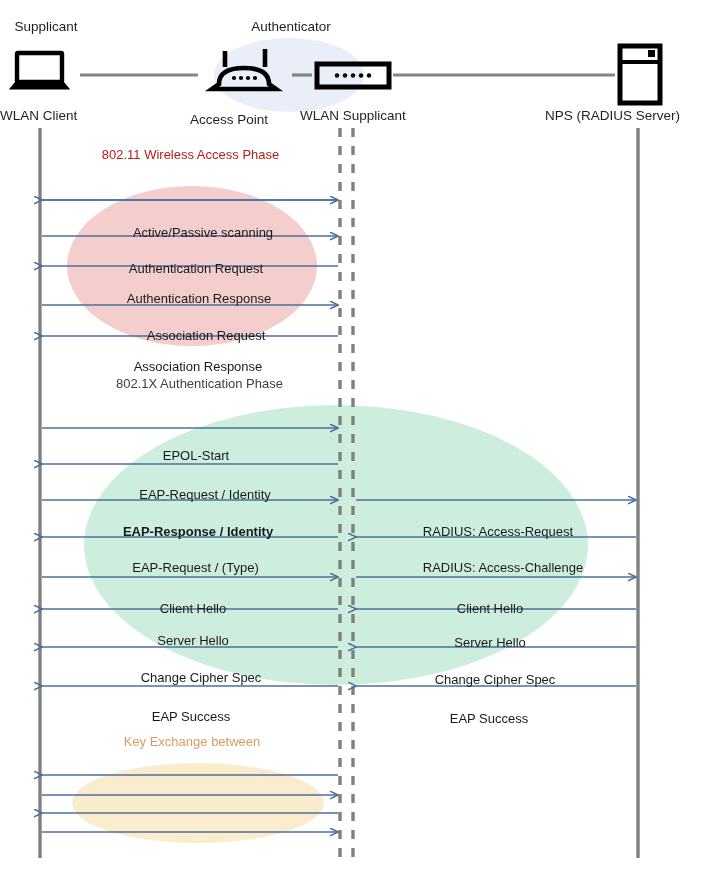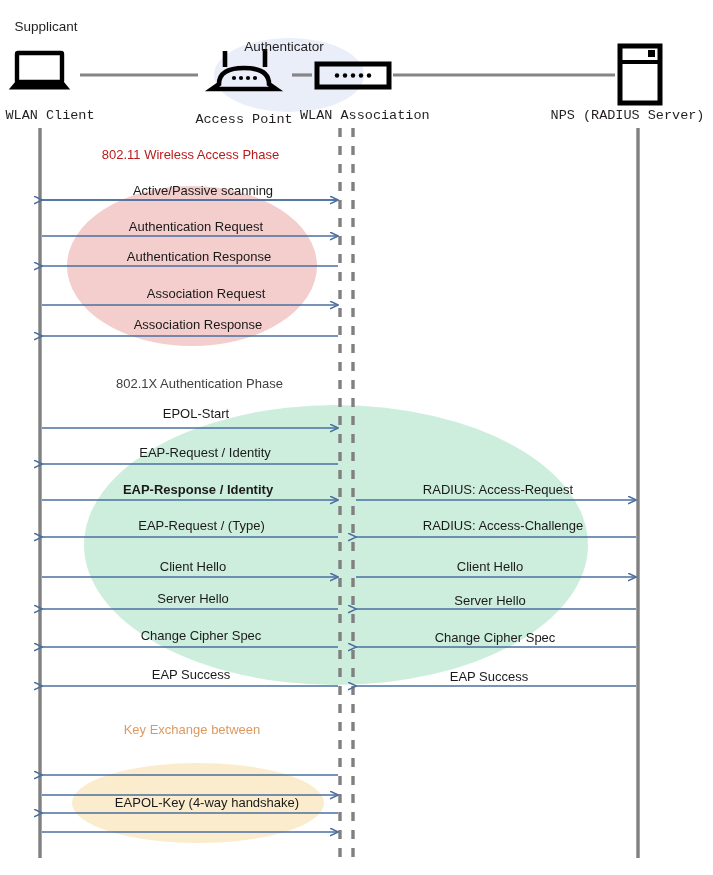--- a/index.html
+++ b/index.html
@@ -152,7 +152,7 @@
   </svg>
 
   <div class="abs role-label" style="left:0px; top:19px; width:92px;">Supplicant</div>
-  <div class="abs role-label" style="left:194px; top:19px; width:180px;margin-top:20px;">Authenticator</div>
+  <div class="abs role-label" style="left:201px; top:19px; width:180px;">Authenticator</div>
 
   <div class="abs device-label" style="left:0px; top:108px; width:100px;">WLAN Client</div>
   <div class="abs device-label" style="left:190px; top:112px; width:108px;">Access Point</div>

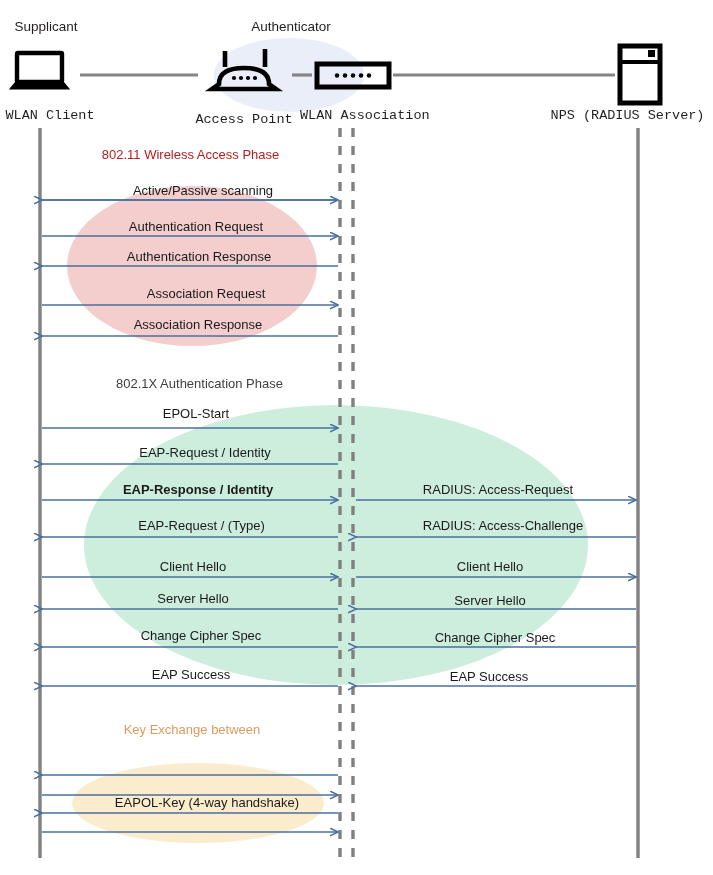--- a/index.html
+++ b/index.html
@@ -34,8 +34,6 @@
     font-size: 13.5px;
     color: #231f20;
     white-space: nowrap;
-    text-align: center;
-    font-family: Liberation Mono, monospace;
   }
   
   .phase-title {

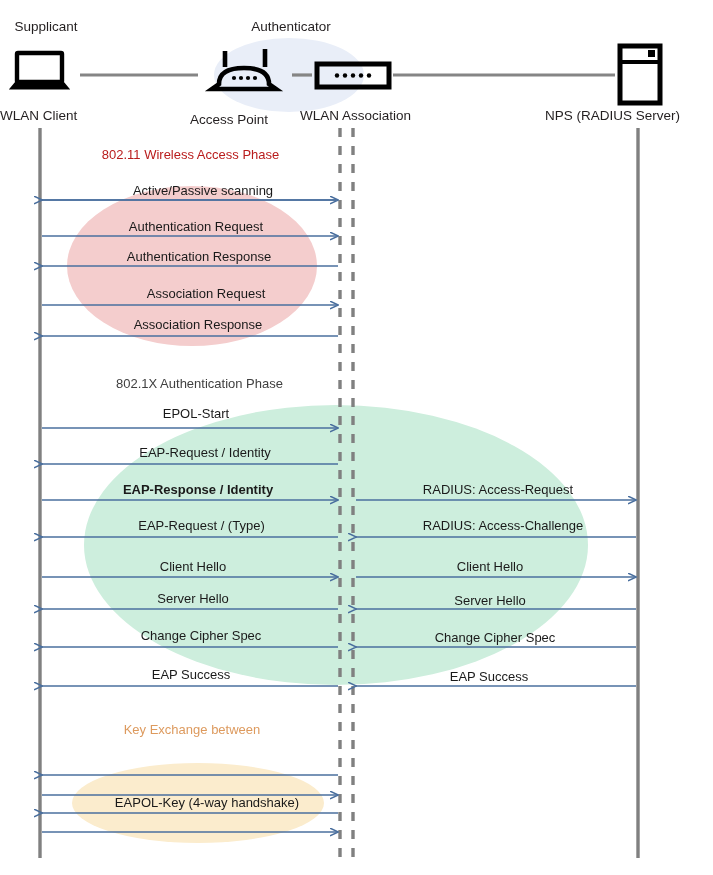--- a/index.html
+++ b/index.html
@@ -154,7 +154,7 @@
 
   <div class="abs device-label" style="left:0px; top:108px; width:100px;">WLAN Client</div>
   <div class="abs device-label" style="left:190px; top:112px; width:108px;">Access Point</div>
-  <div class="abs device-label" style="left:300px; top:108px; width:120px;">WLAN Association</div>
+  <div class="abs device-label" style="left:300px; top:108px; width:120px;">WLAN Supplicant</div>
   <div class="abs device-label" style="left:545px; top:108px; width:165px;">NPS (RADIUS Server)</div>
 
   <div class="abs phase-title phase-red" style="left:88px; top:146px; width:205px;">802.11 Wireless Access Phase</div>

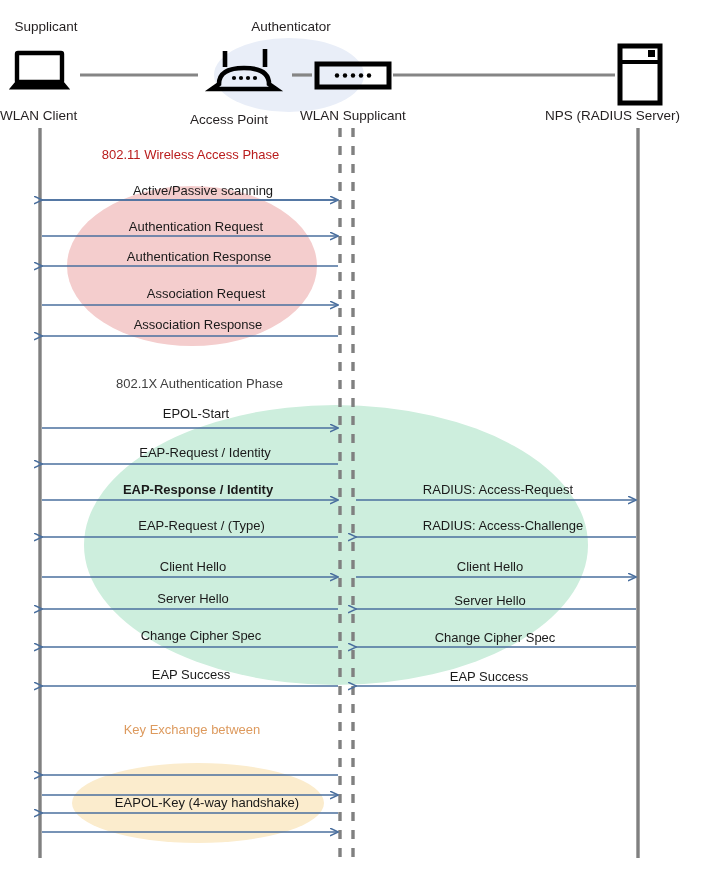--- a/index.html
+++ b/index.html
@@ -52,6 +52,7 @@
     white-space: nowrap;
     text-align: center;
     transform: translateX(-50%);
+    margin-top: 42px;
   }
 </style>
 </head>

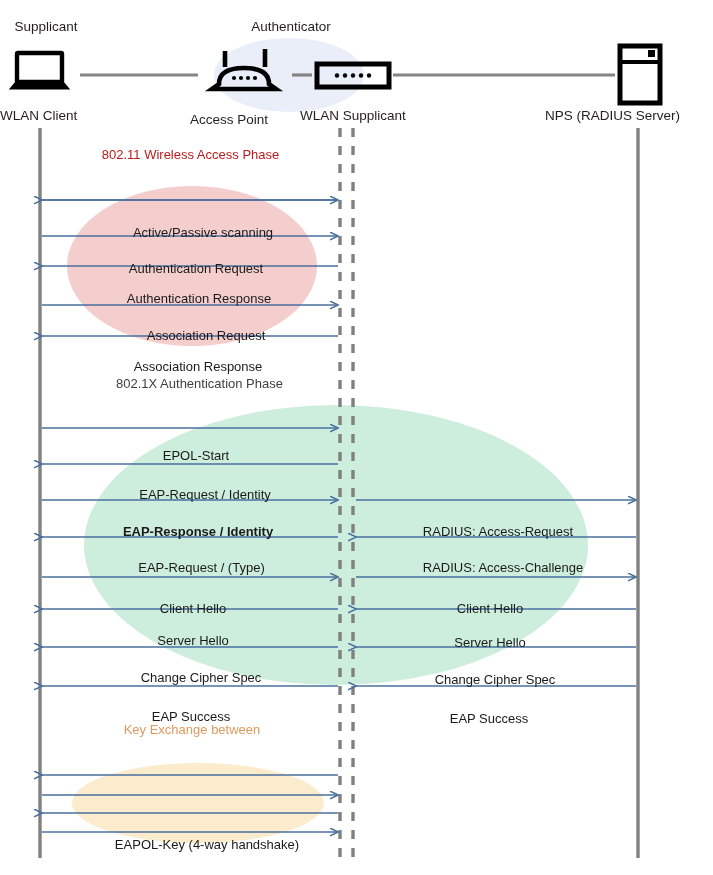--- a/index.html
+++ b/index.html
@@ -172,7 +172,7 @@
   <div class="abs msg-label" style="left:205px; top:445px;">EAP-Request / Identity</div>
   <div class="abs msg-label" style="left:198px; top:482px;font-weight:bold;">EAP-Response / Identity</div>
   <div class="abs msg-label" style="left:498px; top:482px;">RADIUS: Access-Request</div>
-  <div class="abs msg-label" style="left:190px; top:518px;padding-left:23px;">EAP-Request / (Type)</div>
+  <div class="abs msg-label" style="left:184px; top:518px;padding-left:23px;">EAP-Request / (Type)</div>
   <div class="abs msg-label" style="left:503px; top:518px;">RADIUS: Access-Challenge</div>
   <div class="abs msg-label" style="left:193px; top:559px;">Client Hello</div>
   <div class="abs msg-label" style="left:490px; top:559px;">Client Hello</div>

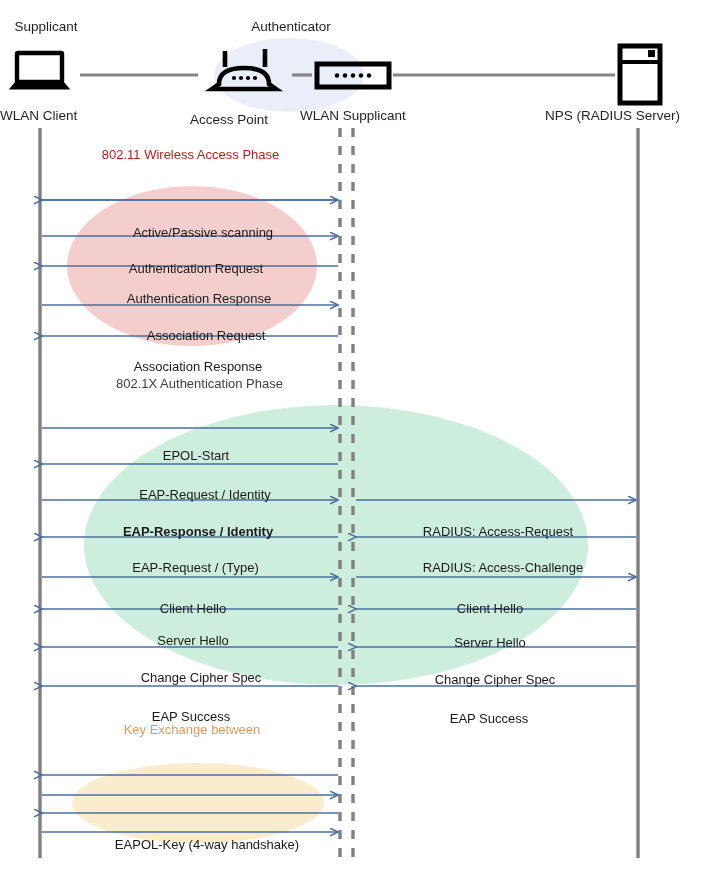--- a/index.html
+++ b/index.html
@@ -44,7 +44,7 @@
   }
   .phase-red   { color: #b91c1c; }
   .phase-green { color: #404040; }
-  .phase-orange{ color: #dd9a5e; }
+  .phase-orange{ color: #dd9a5e; margin-top: 12px; }
   
   .msg-label {
     font-size: 13px;

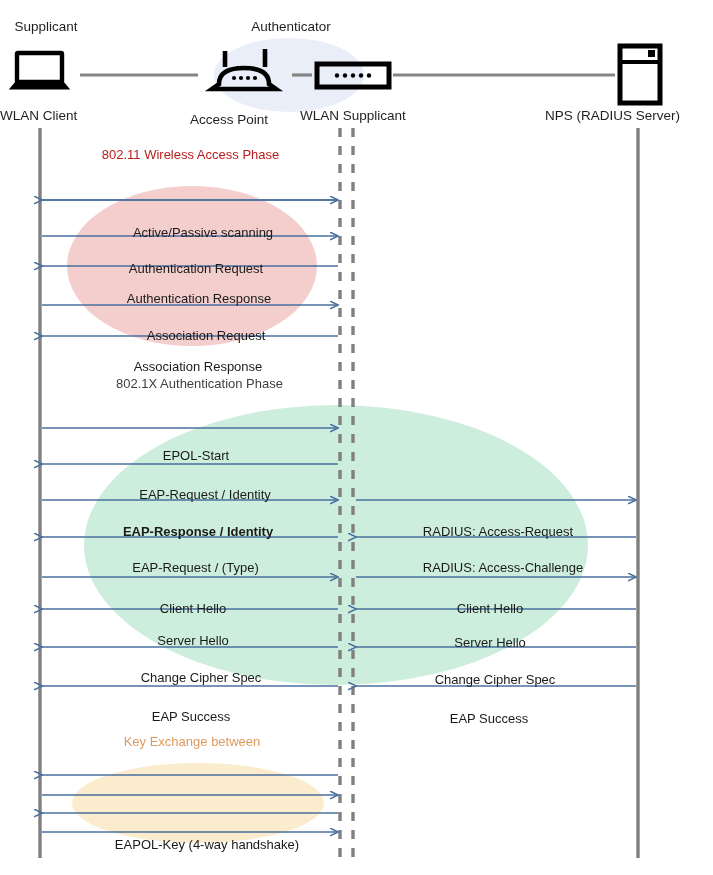--- a/index.html
+++ b/index.html
@@ -183,7 +183,6 @@
   <div class="abs msg-label" style="left:191px; top:667px;">EAP Success</div>
   <div class="abs msg-label" style="left:489px; top:669px;">EAP Success</div>
 
-  <div class="abs msg-label" style="left:207px; top:795px;">EAPOL-Key (4-way handshake)</div>
 
 </div>
 

